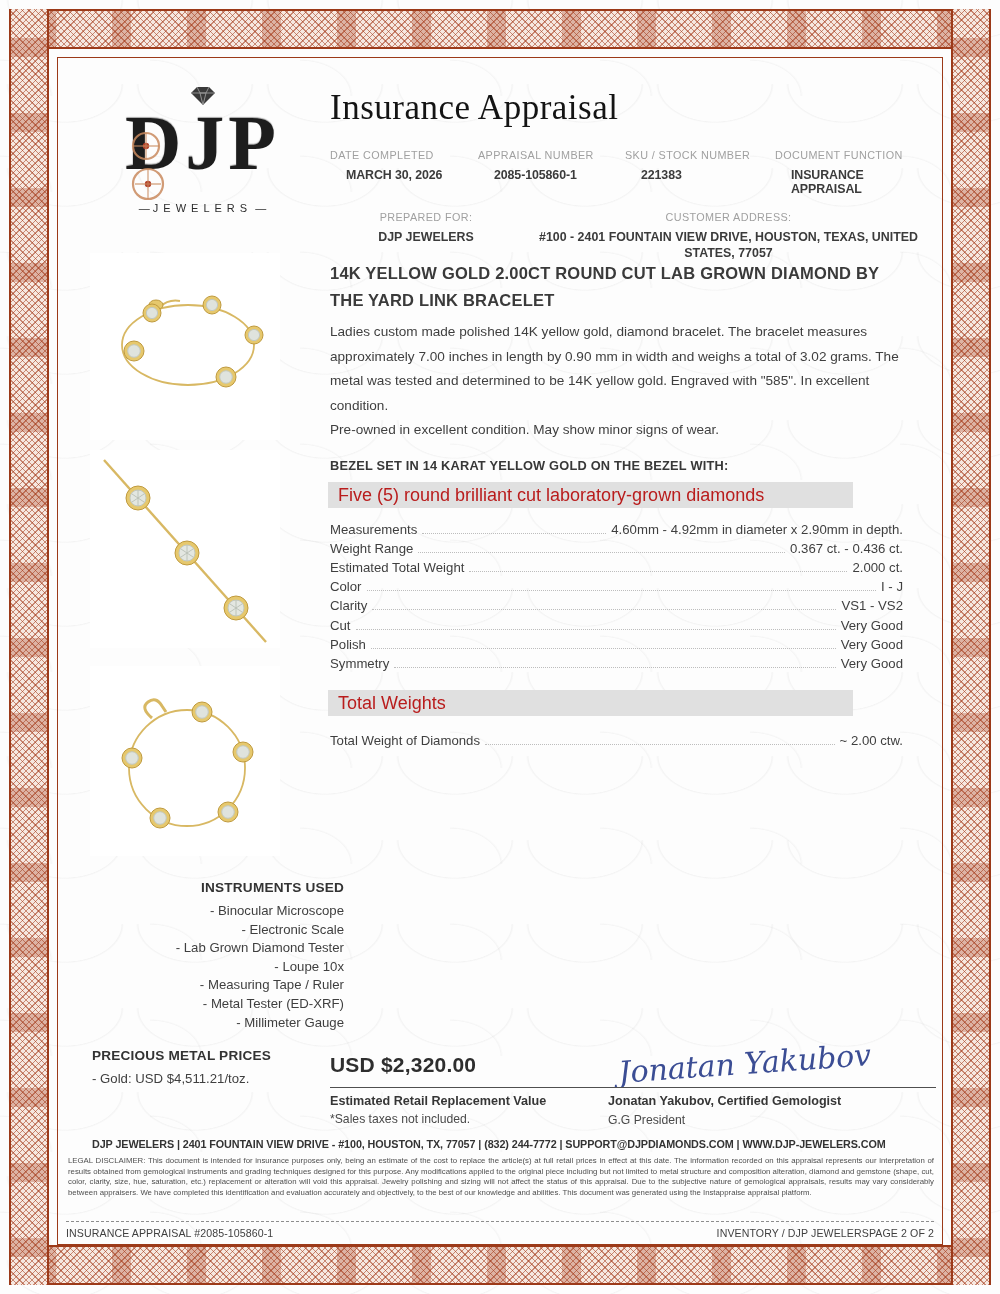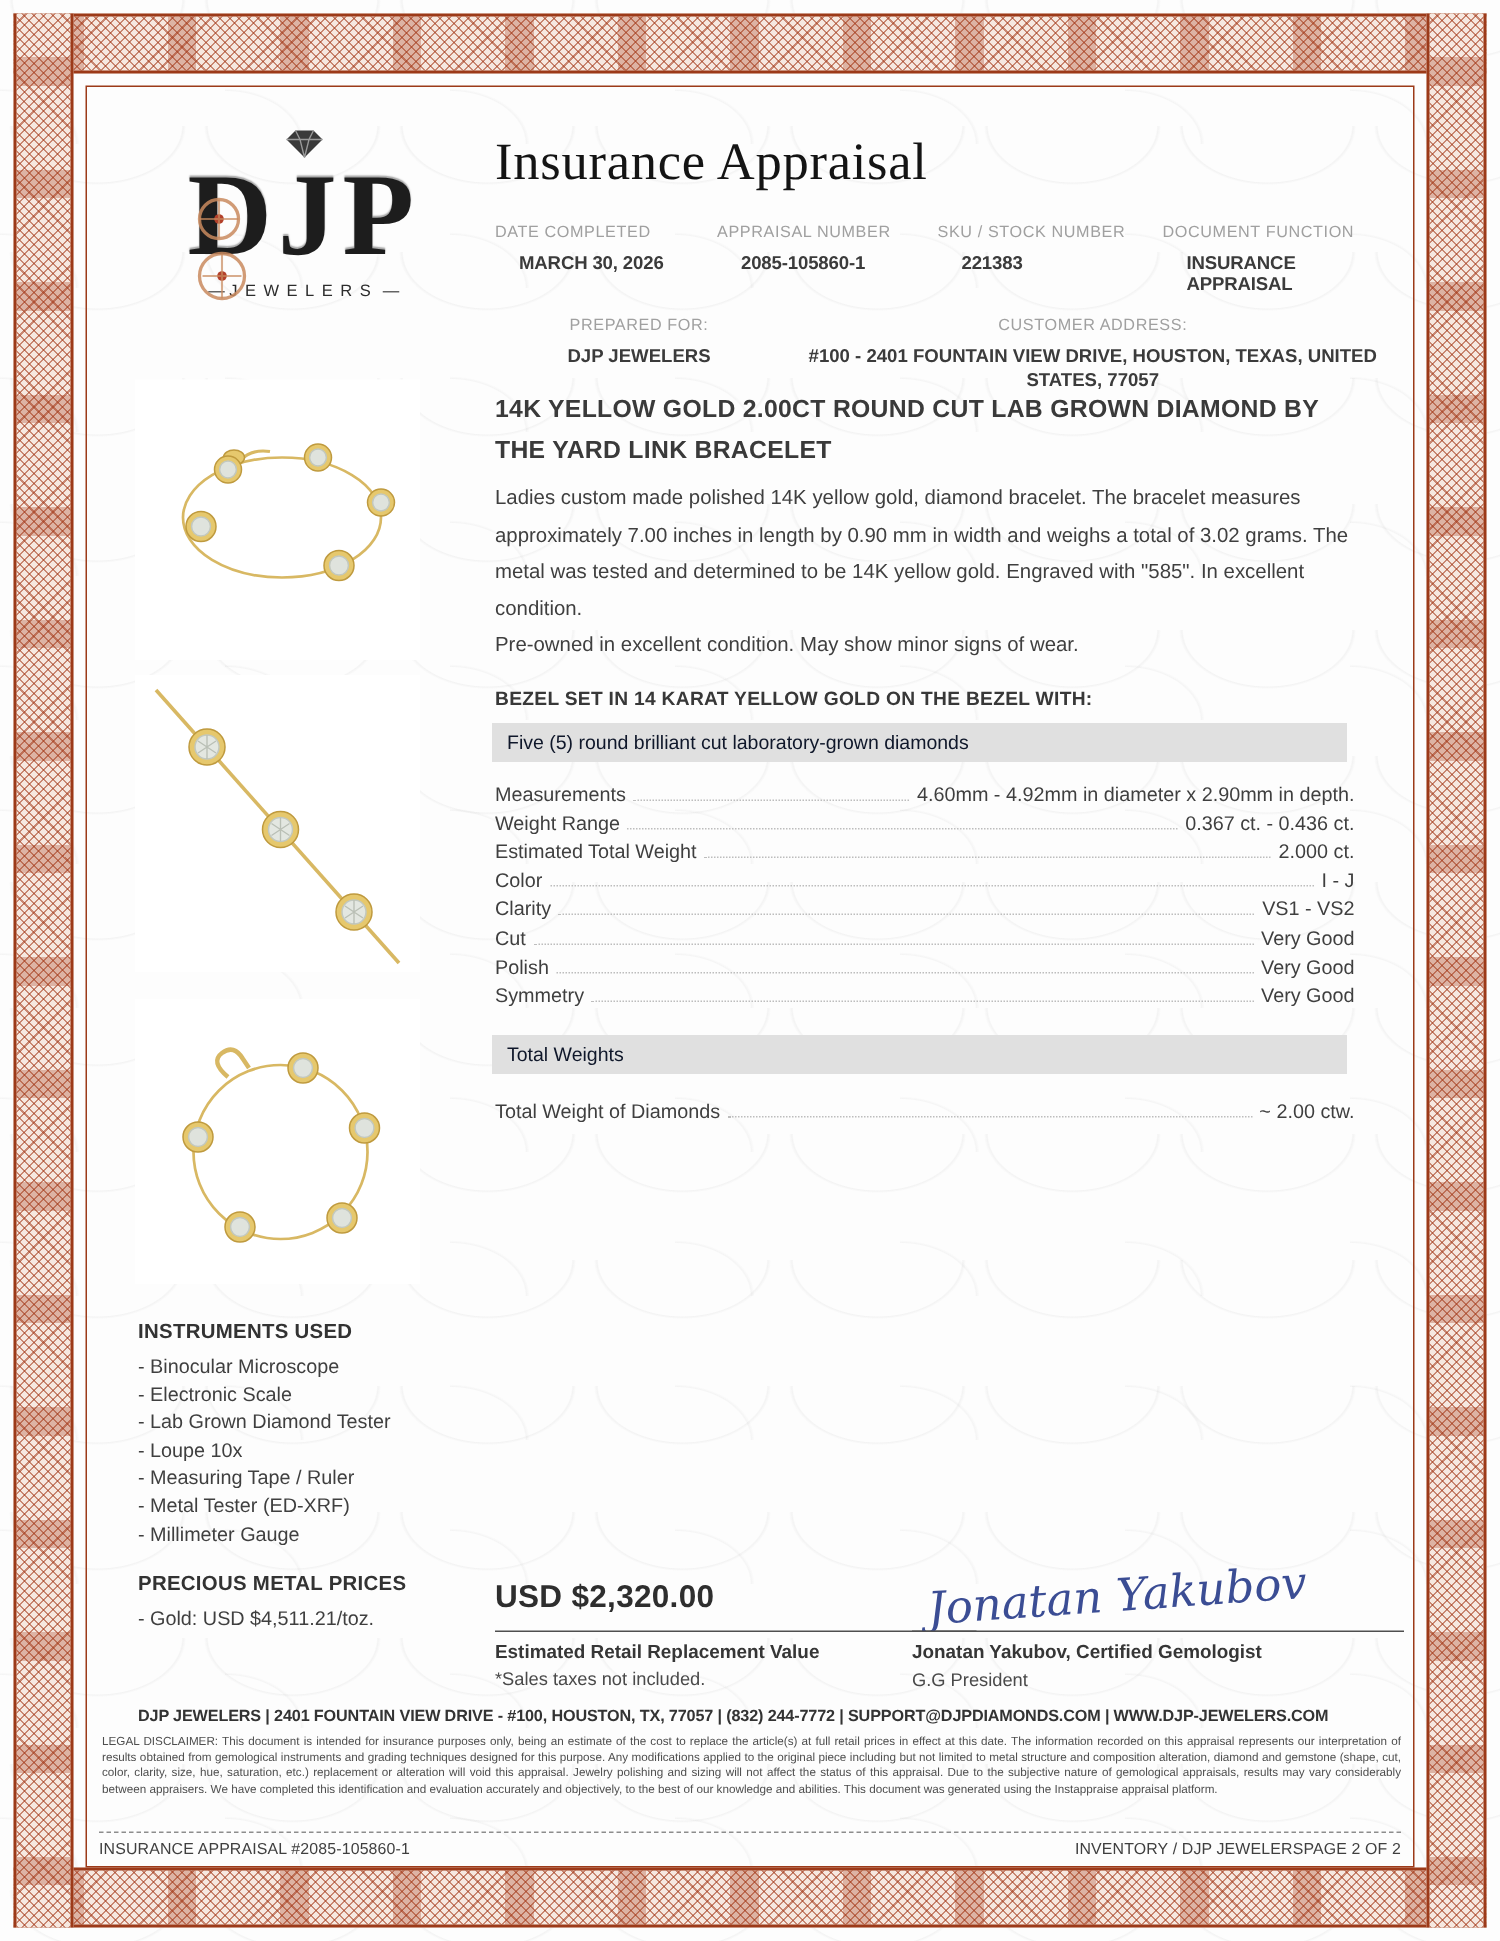--- a/index.html
+++ b/index.html
@@ -34,7 +34,7 @@
   .logo-diamond{display:block;margin:0 auto -4px auto;}
   .logo-djp{font-family:"Liberation Serif", serif;font-weight:bold;font-size:78px;line-height:82px;letter-spacing:4px;color:#1d1d1d;text-shadow:0 2px 1px rgba(255,255,255,.35),0 -1px 1px rgba(0,0,0,.35);}
   .logo-gears{position:absolute;left:18px;top:36px;}
-  .logo-sub{font-size:11px;letter-spacing:5px;color:#2c2c2c;margin-top:4px;white-space:nowrap;}
+  .logo-sub{font-size:11px;letter-spacing:5px;color:#2c2c2c;margin-top:18px;white-space:nowrap;}
   .logo-sub:before{content:"—\00a0";letter-spacing:0;}
   .logo-sub:after{content:"\00a0—";letter-spacing:0;}
   .doc-title{position:absolute;left:330px;top:88px;font-family:"Liberation Serif", serif;font-size:35px;color:#141414;letter-spacing:.5px;}

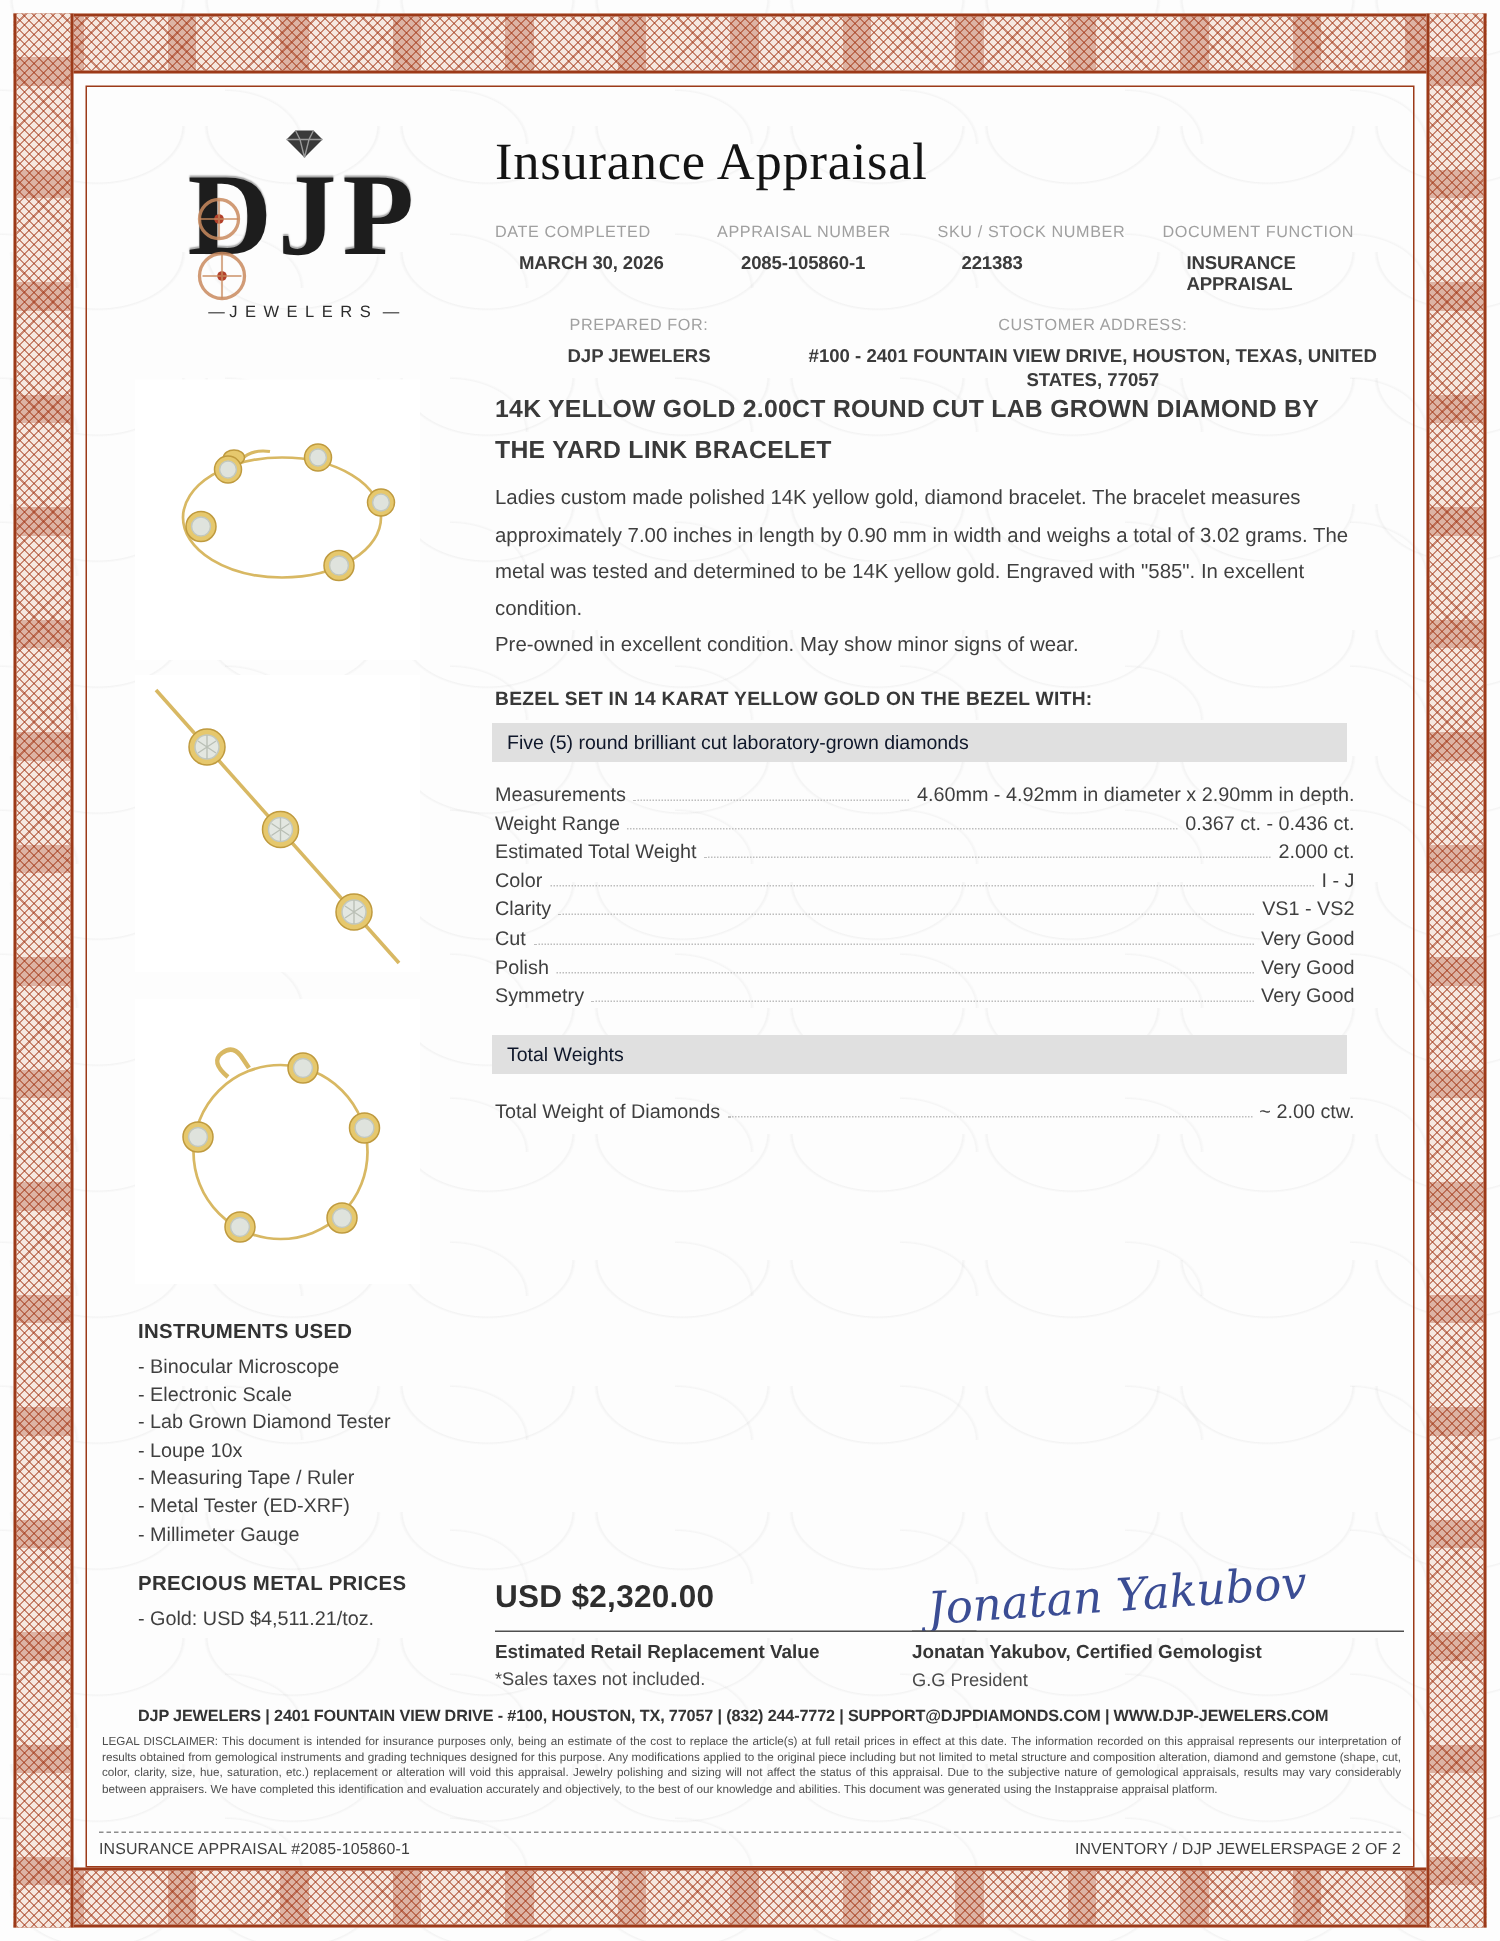--- a/index.html
+++ b/index.html
@@ -56,7 +56,7 @@
   .item-desc{position:absolute;left:330px;top:320px;width:580px;font-size:13.6px;color:#3f3f3f;line-height:24.5px;}
   .condition{position:absolute;left:330px;top:422px;width:580px;font-size:13.6px;color:#3f3f3f;}
   .bezel-head{position:absolute;left:330px;top:458px;font-size:12.8px;font-weight:bold;color:#383838;letter-spacing:.2px;}
-  .gray-bar{position:absolute;left:328px;width:570px;height:26px;background:#e0e0e0;line-height:26px;padding-left:10px;box-sizing:border-box;font-size:13px;color:#0f172a;}
+  .gray-bar{position:absolute;left:328px;width:525px;height:26px;background:#e0e0e0;line-height:26px;padding-left:10px;box-sizing:border-box;font-size:18px;color:#b91c1c;}
   .bar1{top:482px;}
   .bar2{top:690px;}
   .spec-list{position:absolute;left:330px;top:518px;width:573px;}

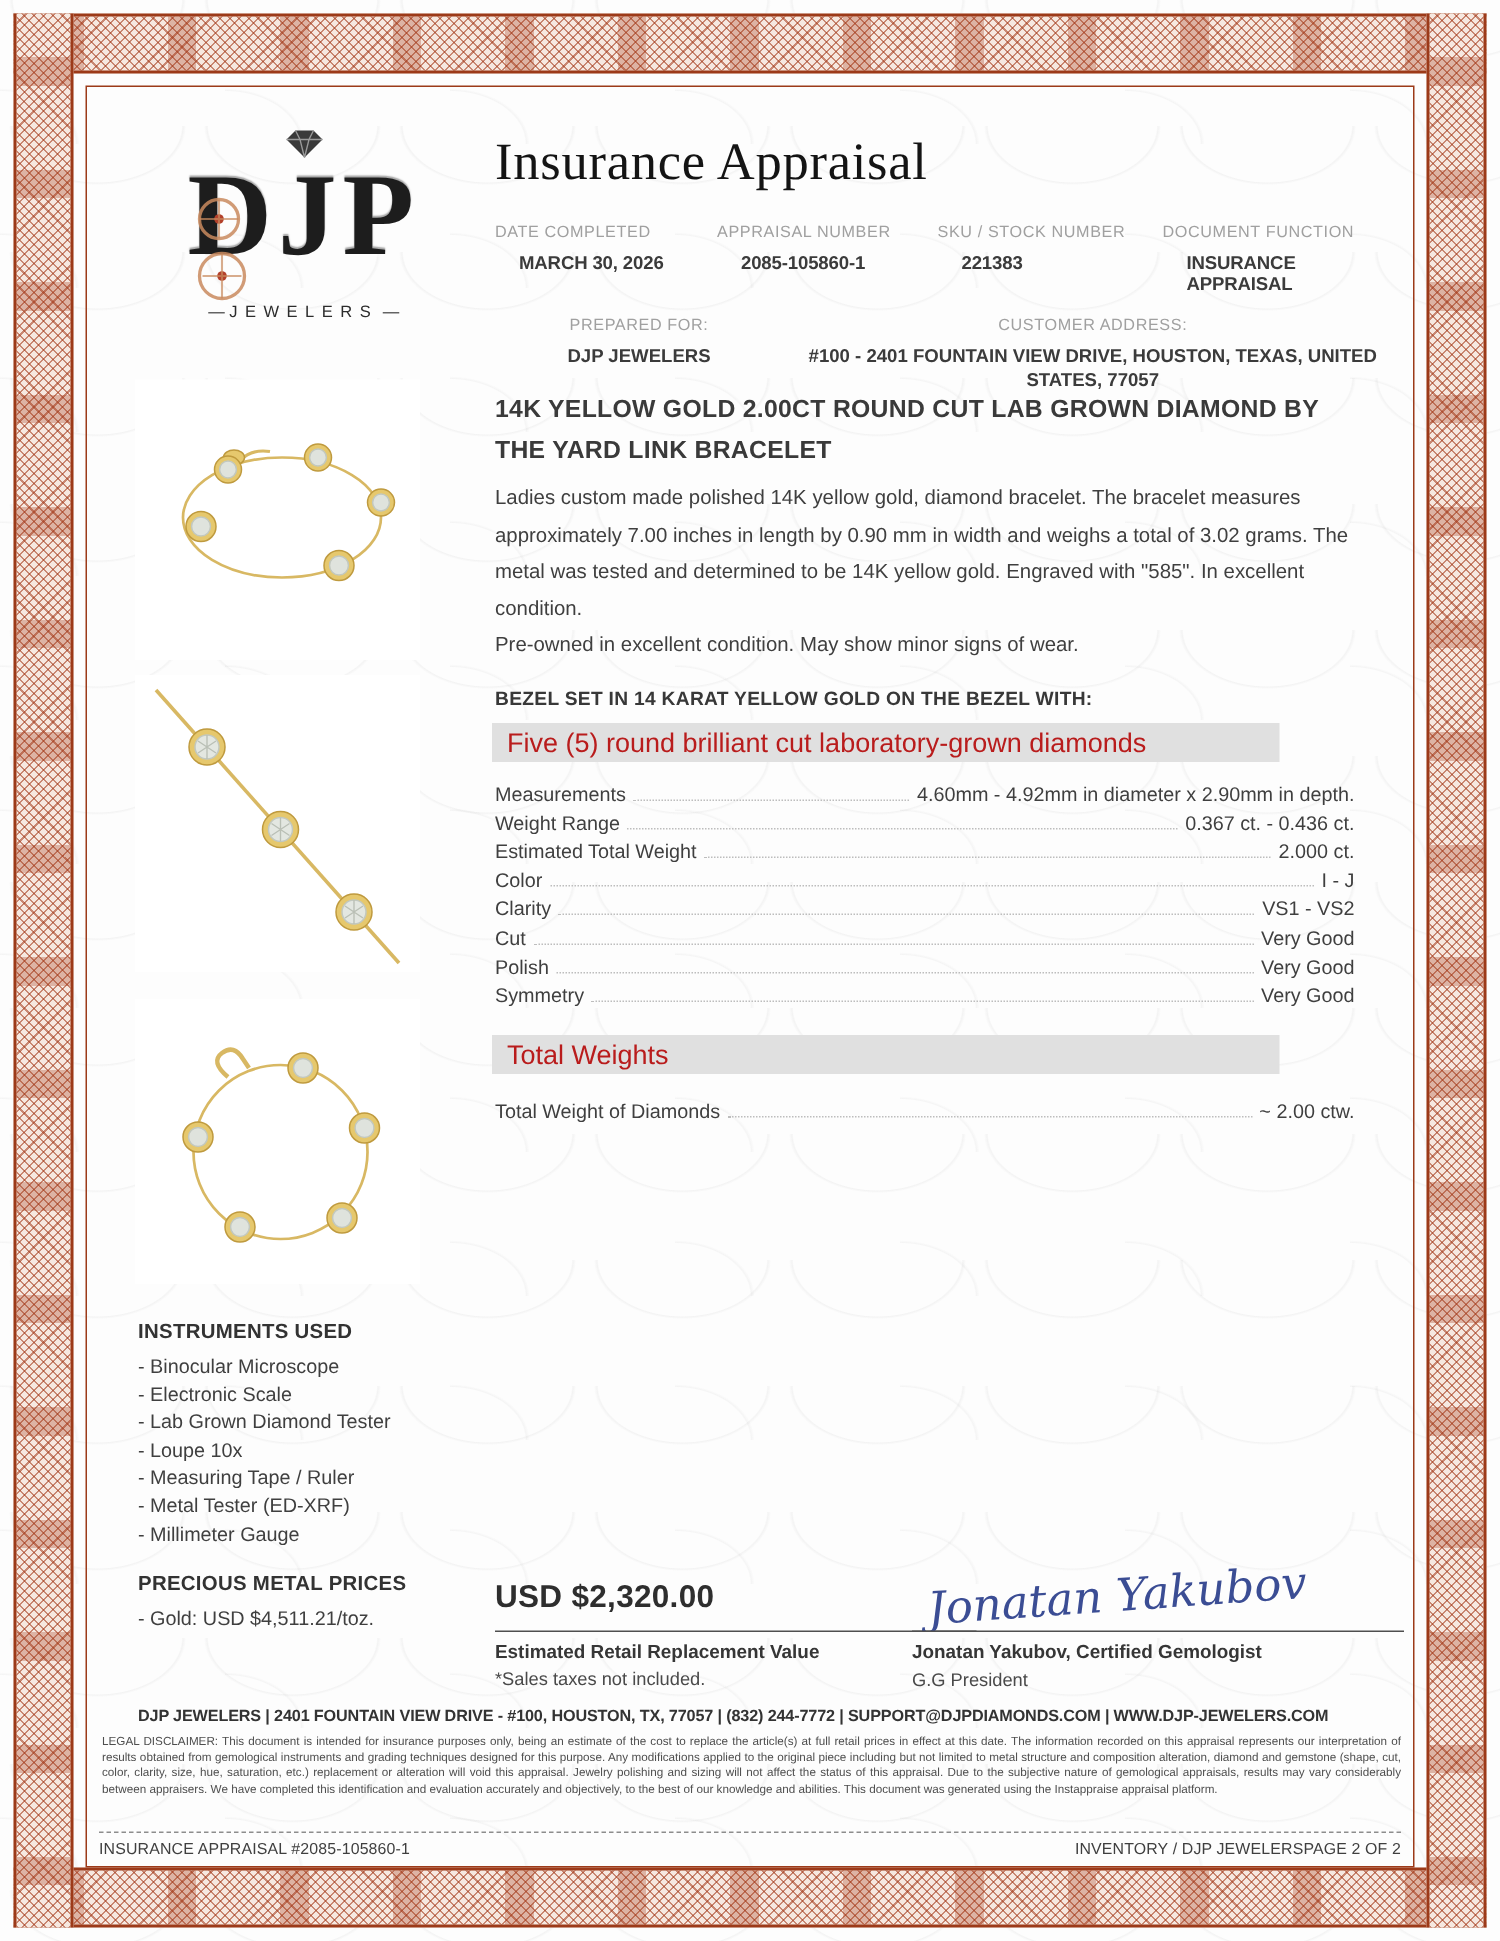--- a/index.html
+++ b/index.html
@@ -66,7 +66,7 @@
   .s-value{white-space:nowrap;text-align:right;}
   .total-row-wrap{position:absolute;left:330px;top:729px;width:573px;}
   
-  .instruments{position:absolute;left:92px;top:880px;width:235px;}
+  .instruments{position:absolute;left:109px;top:880px;width:235px;text-align:right;}
   .sec-head{font-size:13.6px;font-weight:bold;color:#333;letter-spacing:.2px;}
   .inst-item{font-size:13.2px;color:#3f3f3f;line-height:18.6px;}
   .instruments .sec-head{margin-bottom:7px;}

